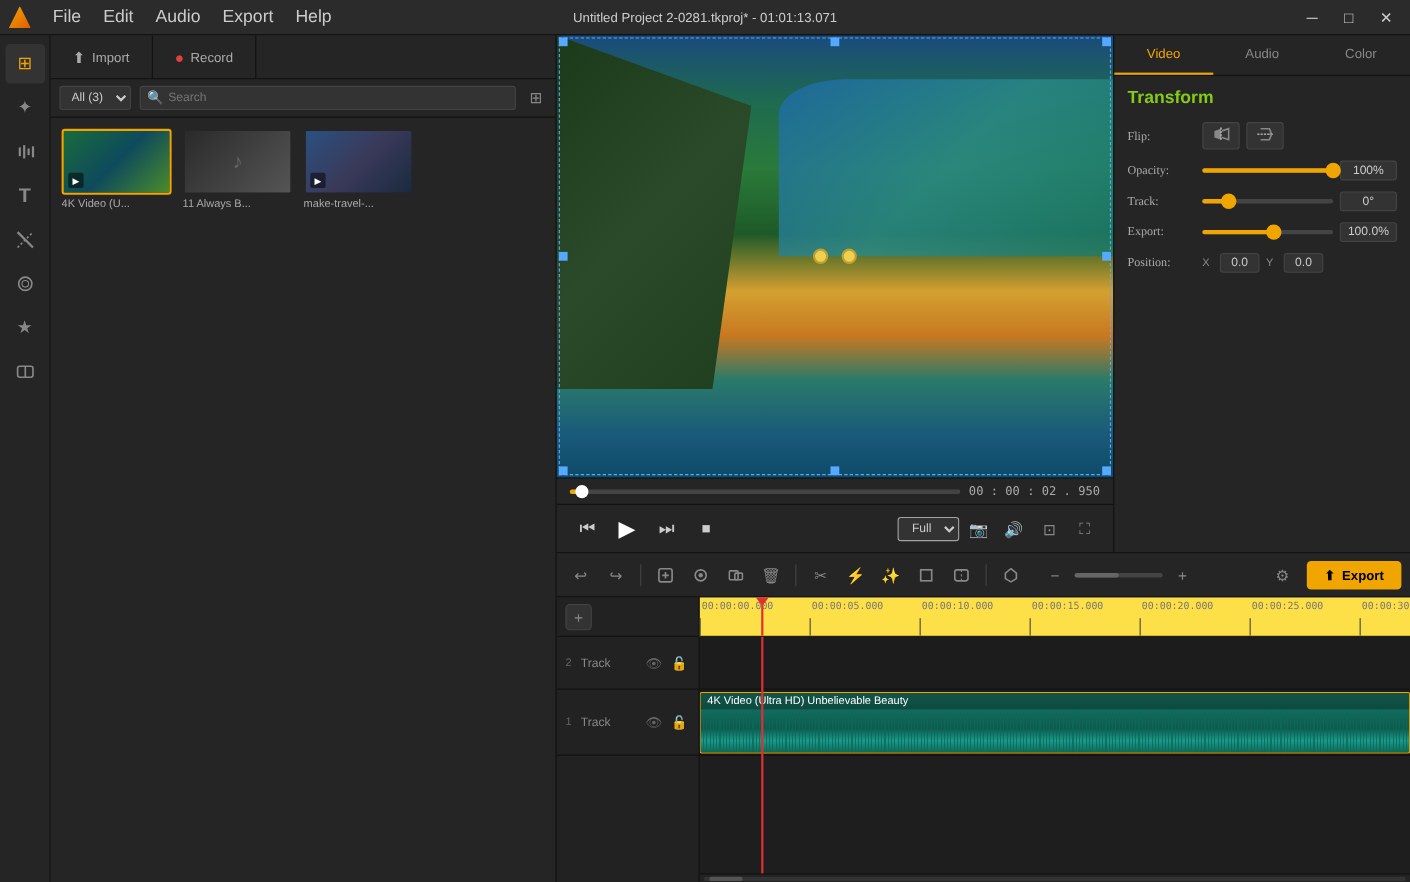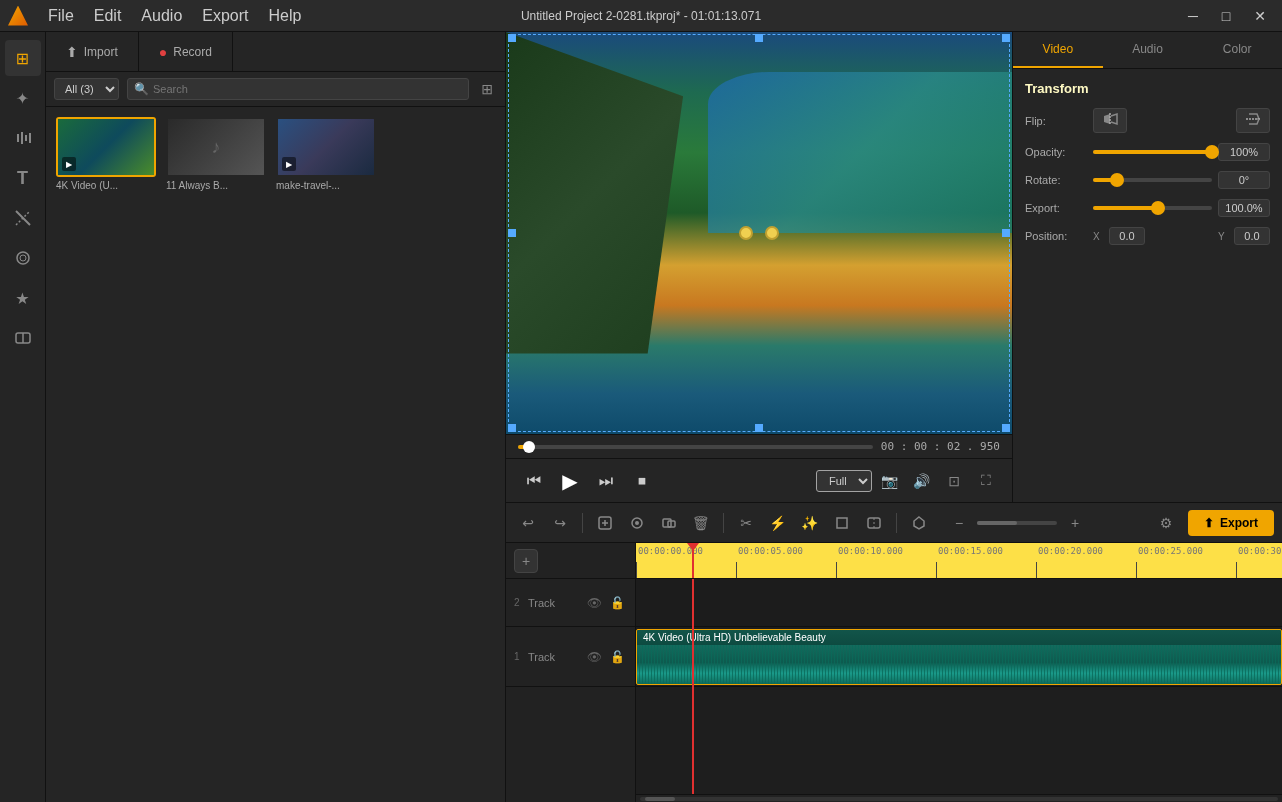--- a/index.html
+++ b/index.html
@@ -399,8 +399,8 @@
       overflow-y: auto;
     }
     .props-section-title {
-      color: #fef9c3;
-      font-size: 13px;
+      color: #84cc16;
+      font-size: 16px;
       font-weight: bold;
       margin-bottom: 12px;
     }

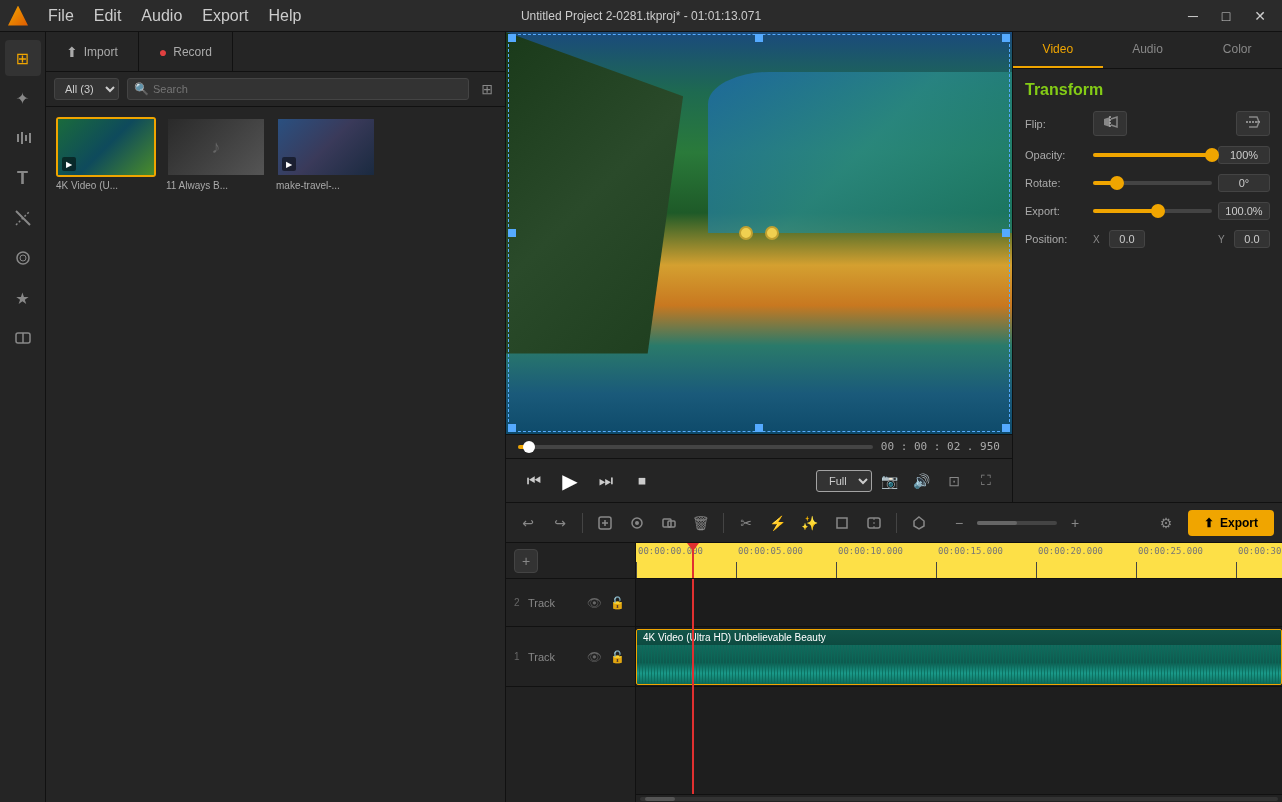--- a/index.html
+++ b/index.html
@@ -415,6 +415,7 @@
       font-size: 11px;
       width: 60px;
       flex-shrink: 0;
+      font-family: Liberation Serif, serif;
     }
     .prop-controls {
       flex: 1;

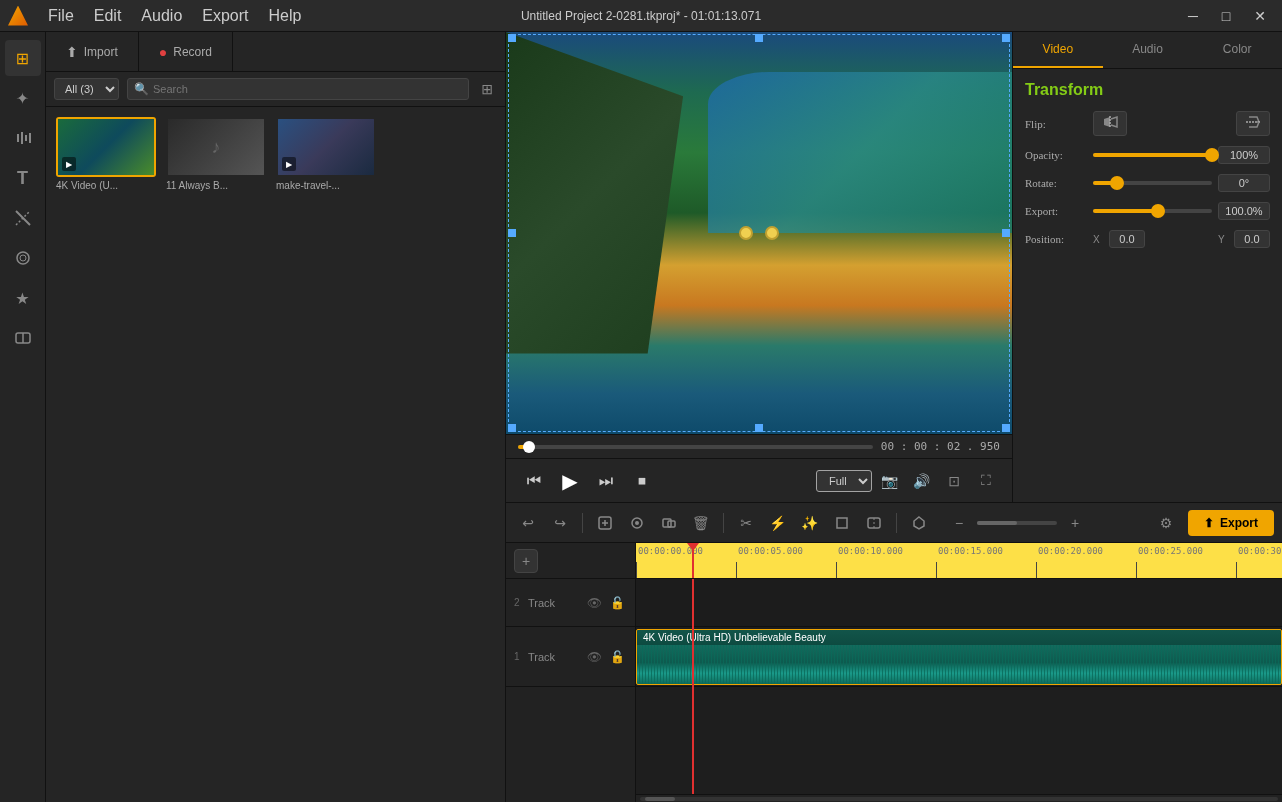--- a/index.html
+++ b/index.html
@@ -422,7 +422,6 @@
       display: flex;
       align-items: center;
       gap: 6px;
-      justify-content: space-between;
     }
     .flip-btn {
       background: #333;

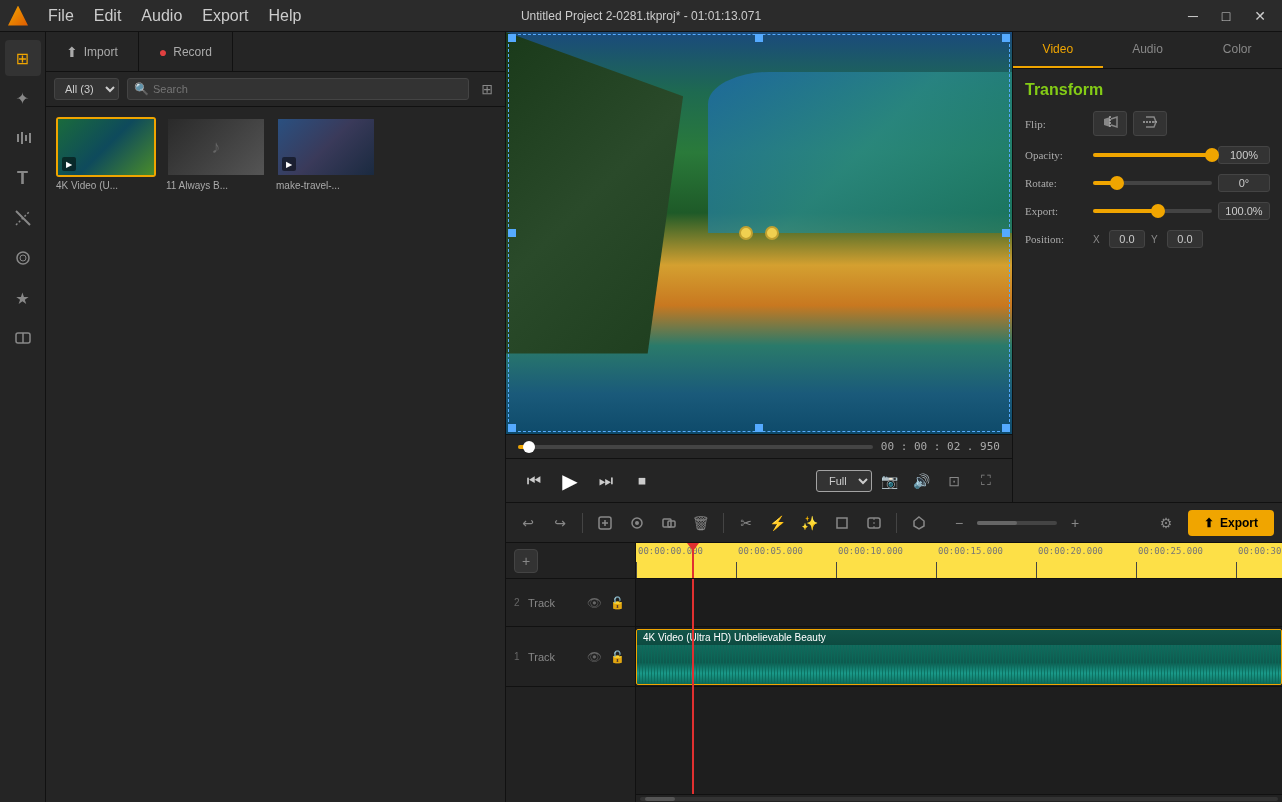--- a/index.html
+++ b/index.html
@@ -942,7 +942,7 @@
           </div>
 
           <div class="prop-row">
-            <div class="prop-label">Rotate:</div>
+            <div class="prop-label">Track:</div>
             <div class="prop-controls">
               <div class="prop-slider">
                 <div class="prop-slider-fill" style="width:20%"></div>

